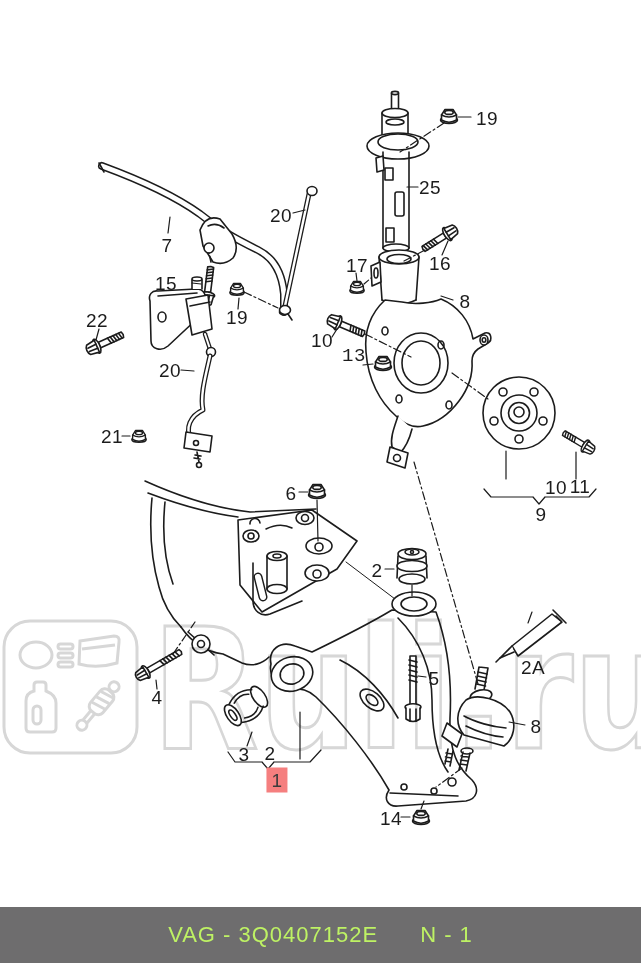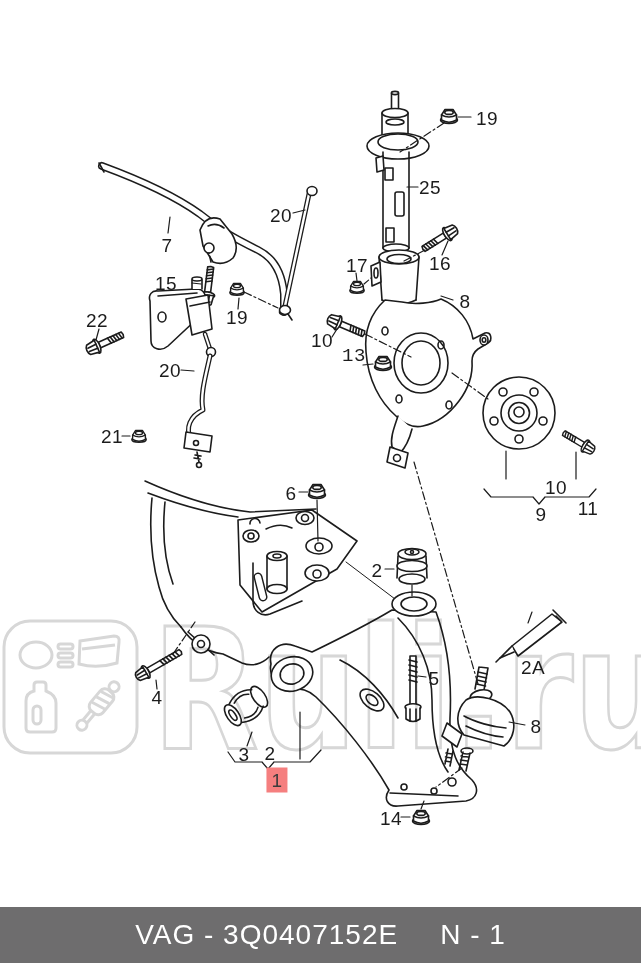--- a/index.html
+++ b/index.html
@@ -330,7 +330,7 @@
       <div class="callout" style="left: 170px; top: 370px;">20</div>
       <div class="callout" style="left: 112px; top: 436px;">21</div>
       <div class="callout" style="left: 556px; top: 487px;">10</div>
-      <div class="callout" style="left: 580px; top: 508px; margin-left: 8px;">11</div>
+      <div class="callout" style="left: 580px; top: 486px;">11</div>
       <div class="callout" style="left: 541px; top: 514px;">9</div>
       <div class="callout" style="left: 291px; top: 493px;">6</div>
       <div class="callout" style="left: 377px; top: 570px;">2</div>

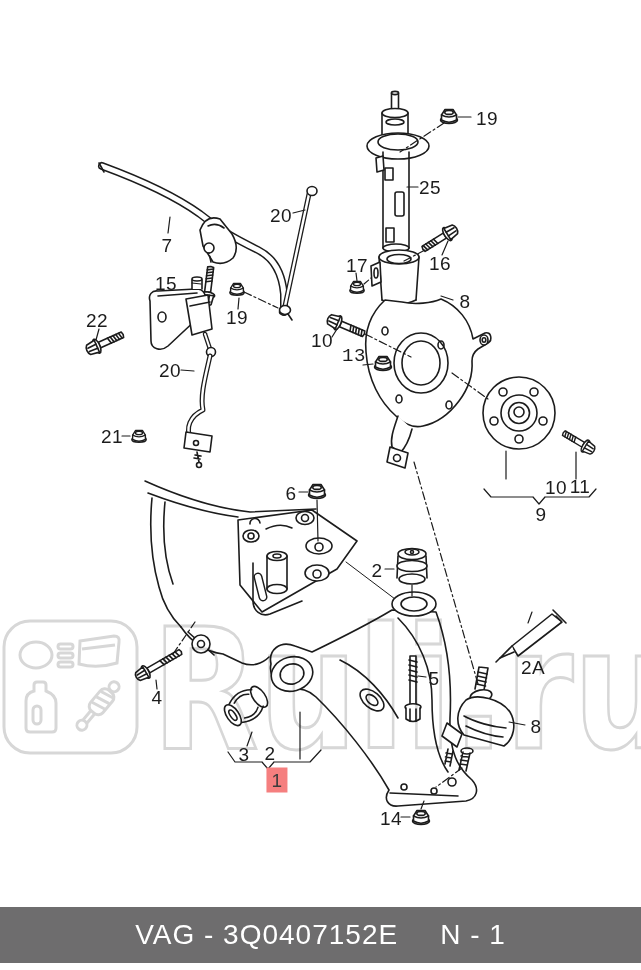--- a/index.html
+++ b/index.html
@@ -12,7 +12,7 @@
   .callout.highlighted{background:#f57f7f;color:#3c3c3c;padding:3px 5px;}
   .footer{position:absolute;left:0;top:907px;width:641px;height:56px;background:#6e6d6e;
           display:flex;align-items:center;justify-content:center;}
-  .footer span{color:#ffffff;font-size:28px;letter-spacing:1px;}
+  .footer span{color:#bef264;font-size:22px;letter-spacing:1px;}
   .footer .gap{display:inline-block;width:42px;}
   .wm-text{font-family:"DejaVu Sans",sans-serif;font-weight:bold;}
 </style>

